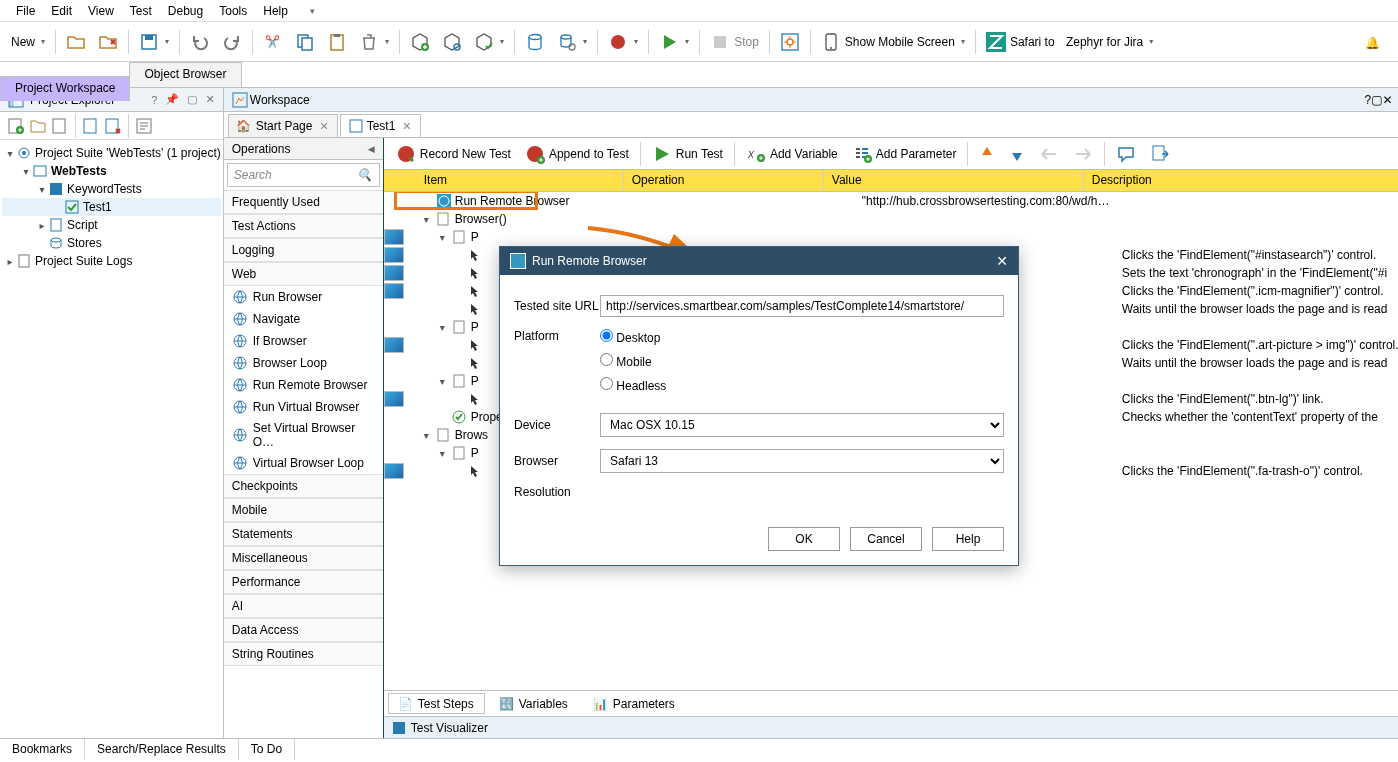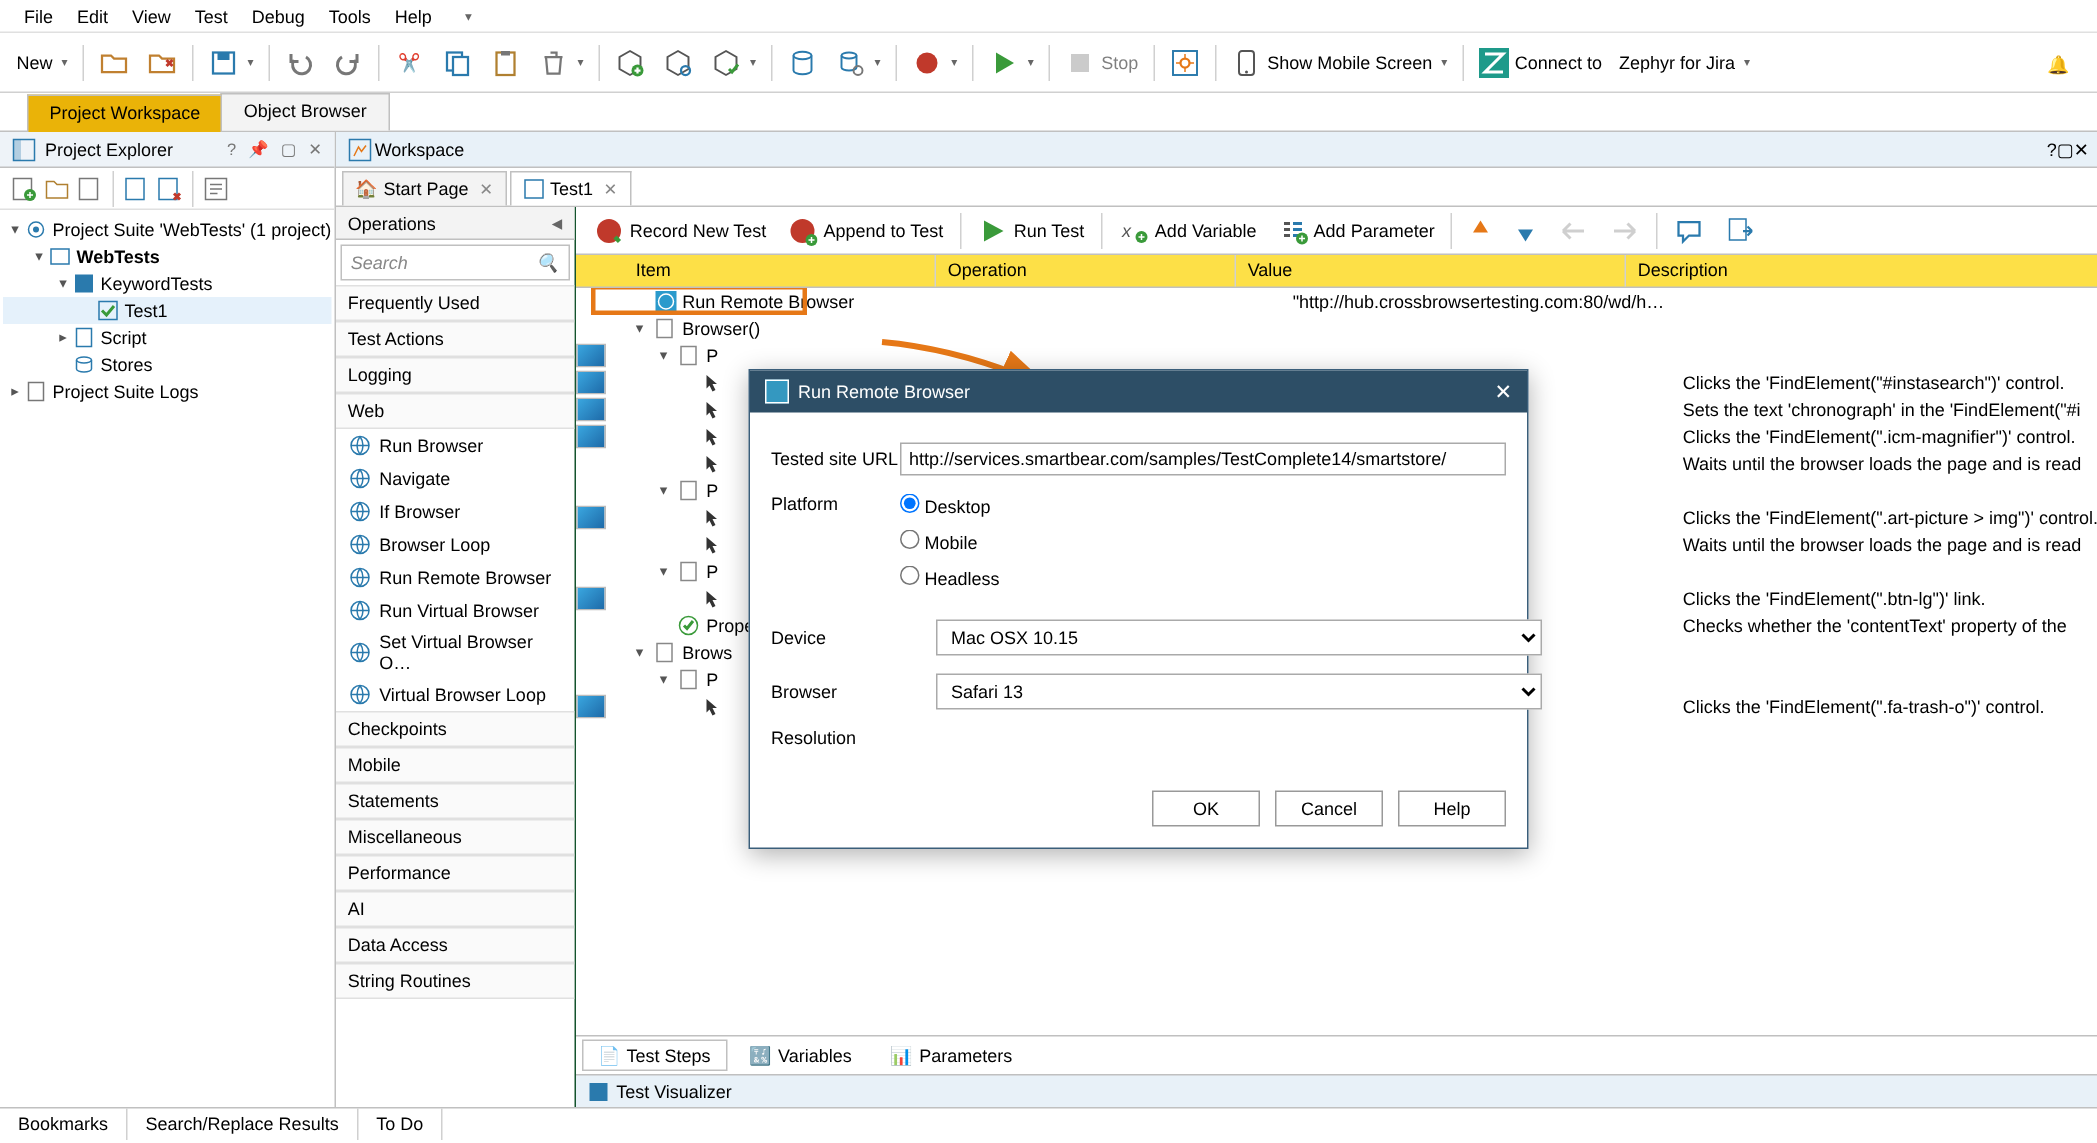--- a/index.html
+++ b/index.html
@@ -303,7 +303,7 @@
           <path d="M4 4h12L4 16h12" fill="none" stroke="#fff" stroke-width="2"></path>
         </svg>
       </span>
-    <span>Connect to</span>&nbsp;
+    <span>Safari to</span>&nbsp;
     <span>Zephyr for Jira</span><span class="tb-drop">▾</span>
   </div>
   <div class="bell">

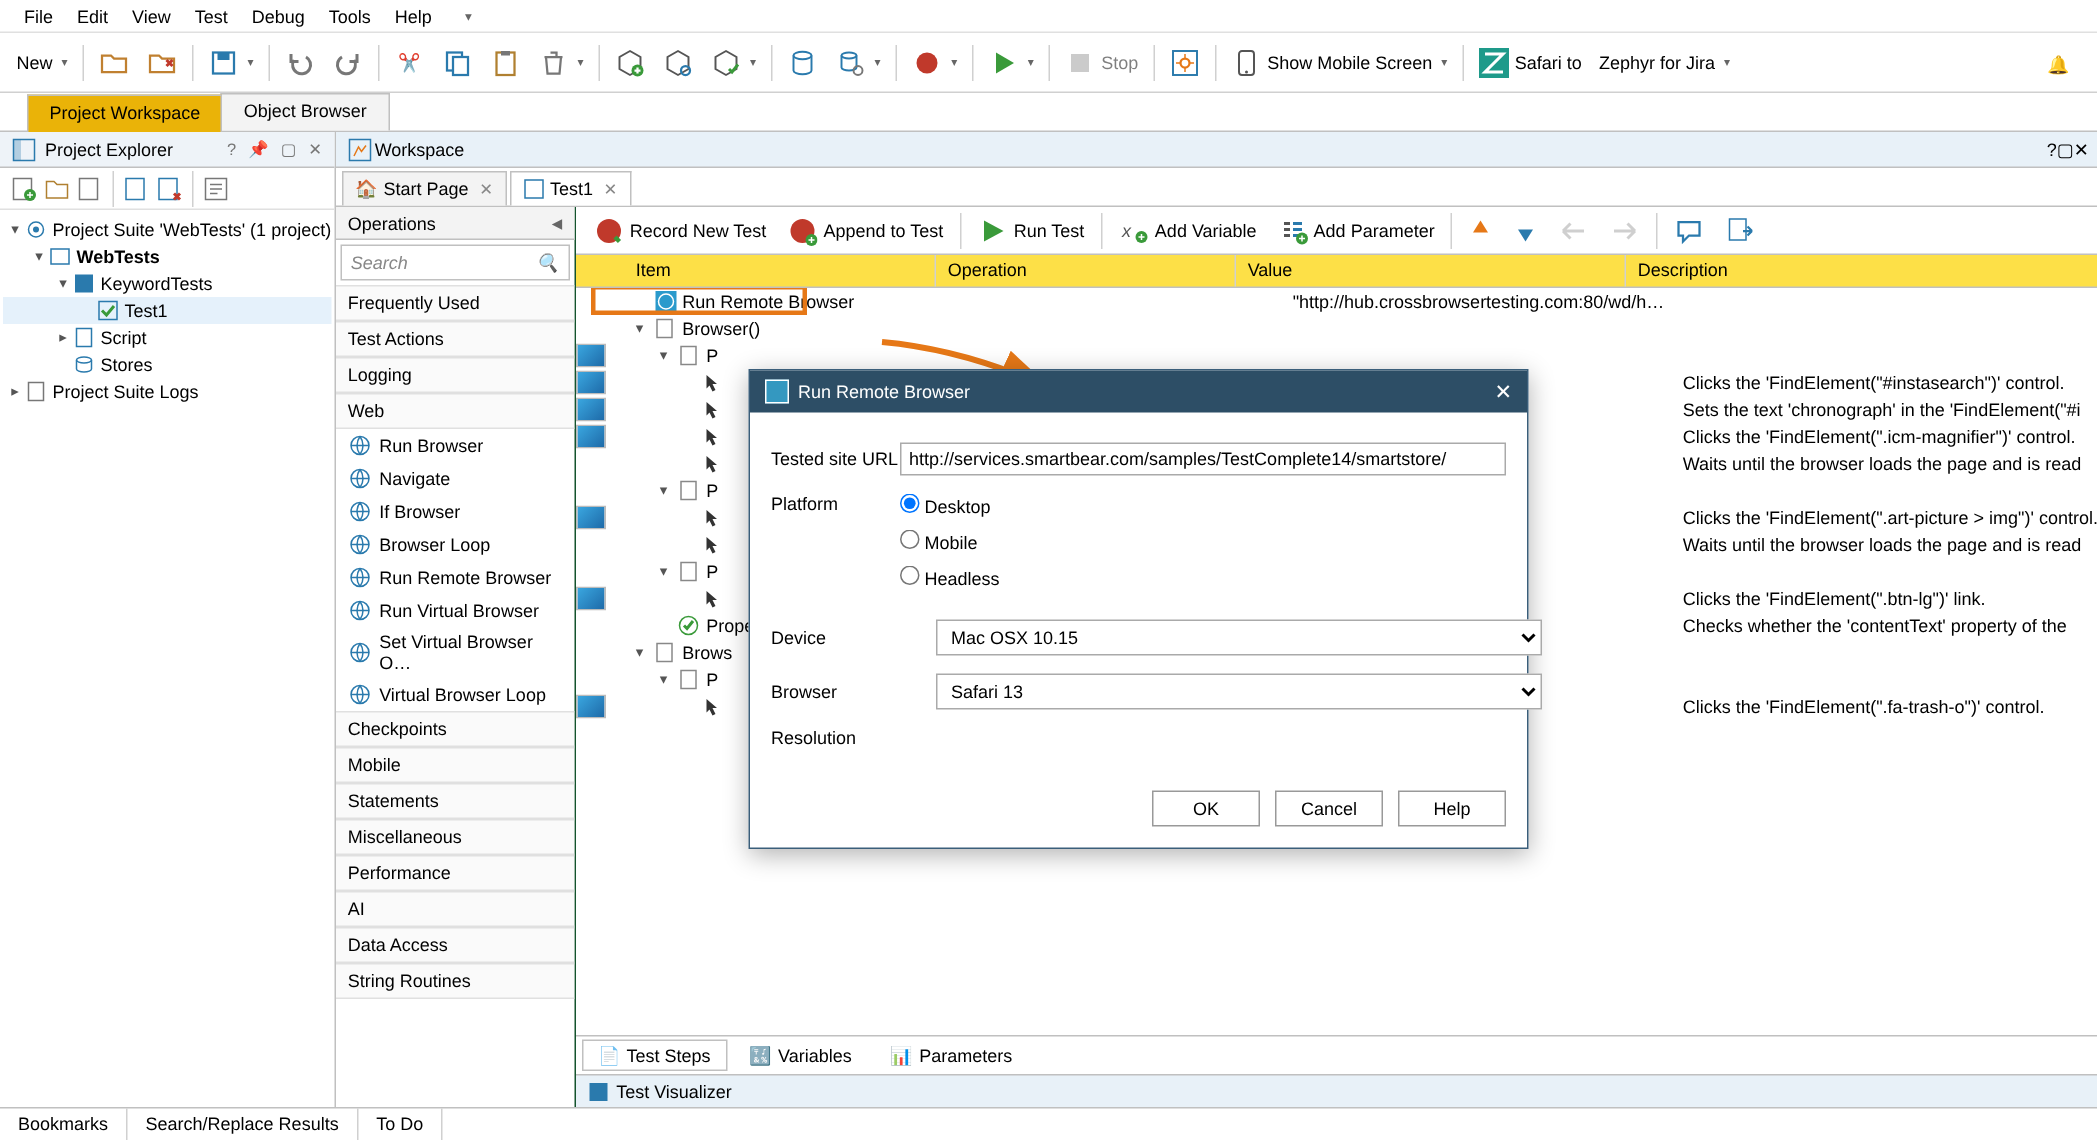--- a/index.html
+++ b/index.html
@@ -17,7 +17,7 @@
 
 .main-tabs { display: flex; height: 26px; border-bottom: 1px solid #c0c0c0; }
 .main-tab { padding: 4px 14px; border: 1px solid #c0c0c0; border-bottom: none; background: #f3f3f3; margin-right: -1px; }
-.main-tab.active { background: #eab308; position: relative; top: 1px; margin-left: 18px; }
+.main-tab.active { background: #c4b5fd; position: relative; top: 14px; }
 
 .body { display: flex; height: 650px; }
 .left-col { width: 238px; border-right: 1px solid #c0c0c0; display: flex; flex-direction: column; }

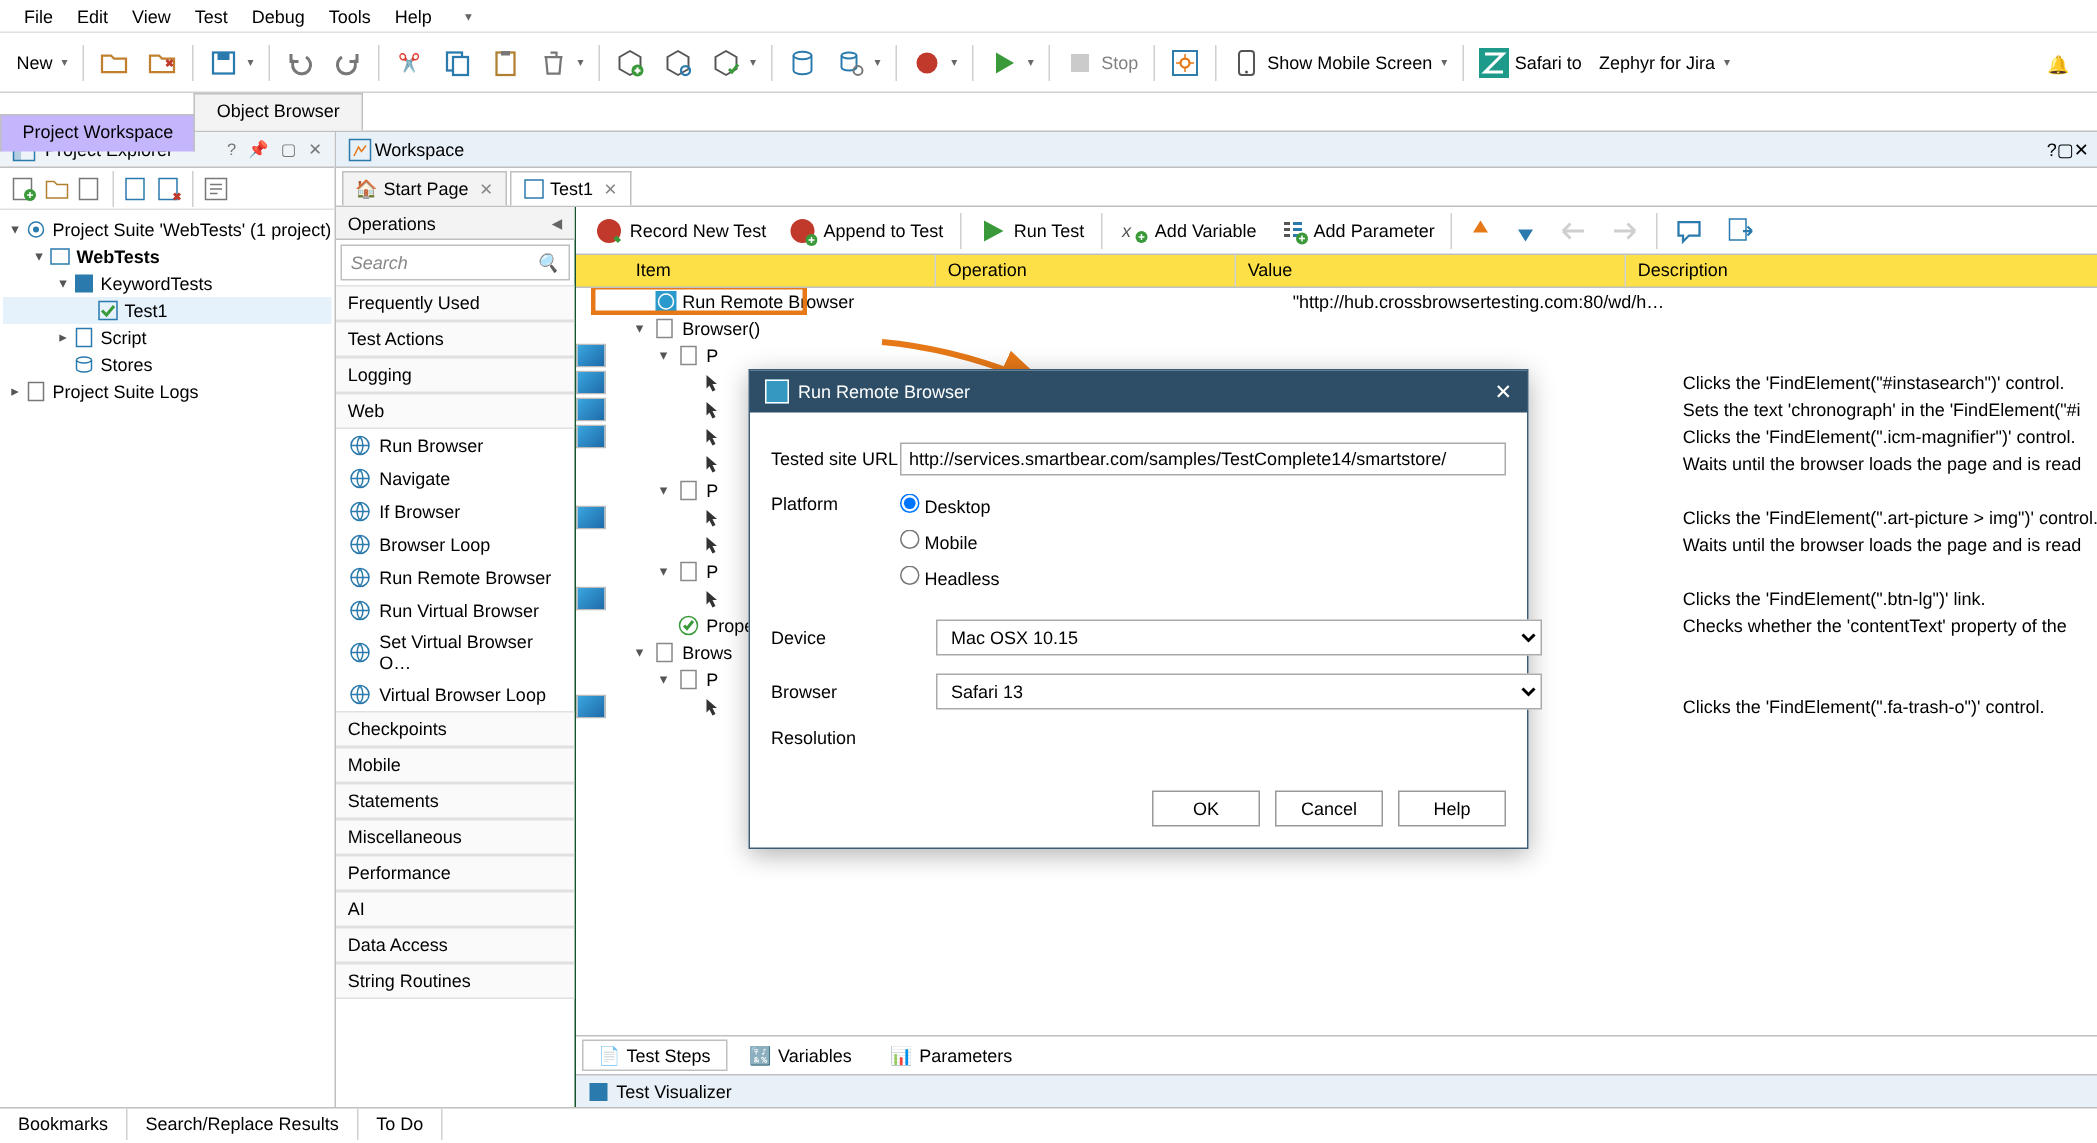--- a/index.html
+++ b/index.html
@@ -99,7 +99,7 @@
 .dlg-lbl { width: 86px; }
 .dlg-field { flex: 1; }
 .dlg-field input[type=text] { width: 100%; height: 22px; border: 1px solid #aaa; padding: 6px 5px; font-size: 12px; }
-.dlg-field select { width: 100%; height: 24px; border: 1px solid #aaa; padding: 2px 5px; font-size: 12px; background: #fff; margin-left: 24px; }
+.dlg-field select { width: 100%; height: 24px; border: 1px solid #aaa; padding: 2px 5px; font-size: 12px; background: #fff; }
 .radio-grp label { display: block; margin-bottom: 8px; }
 .dlg-btns { display: flex; justify-content: flex-end; gap: 10px; padding: 10px 14px 14px 14px; }
 .dlg-btns button { width: 72px; height: 24px; border: 1px solid #999; background: #fff; }

